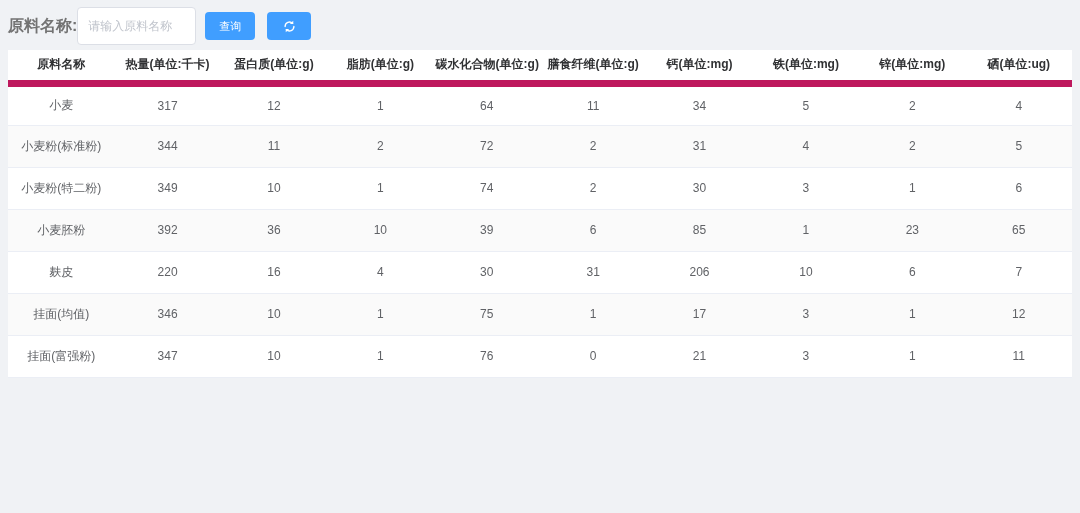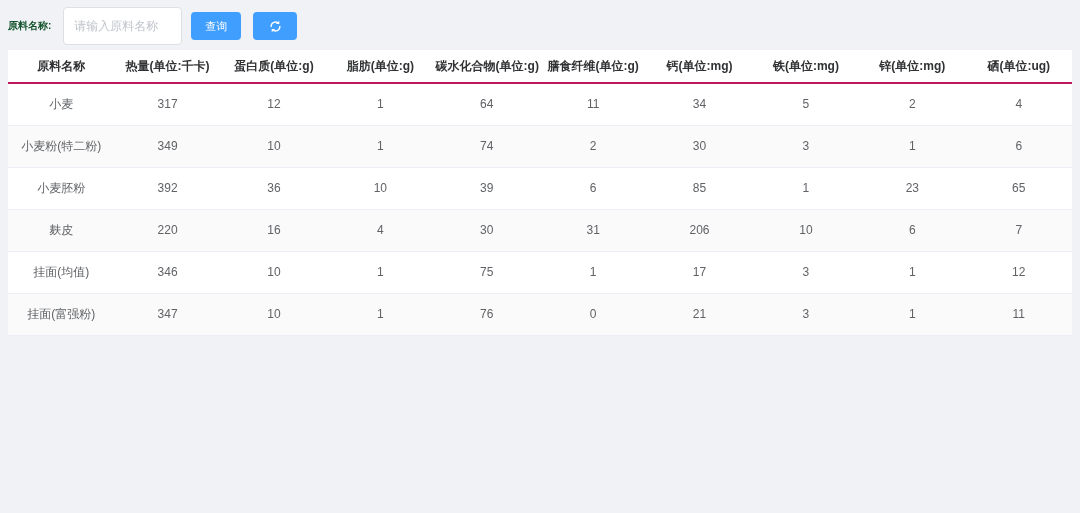--- a/index.html
+++ b/index.html
@@ -14,8 +14,8 @@
     padding: 12px 8px 10px 8px; height: 50px;
   }
   .form-label {
-    font-size: 10px; font-weight: bold; color: #14532d;
-    margin-right: 12px; white-space: nowrap;
+    font-size: 16px; font-weight: bold; color: #737373;
+    margin-right: 0; white-space: nowrap;
   }
   .form-input {
     width: 119px; height: 28px;

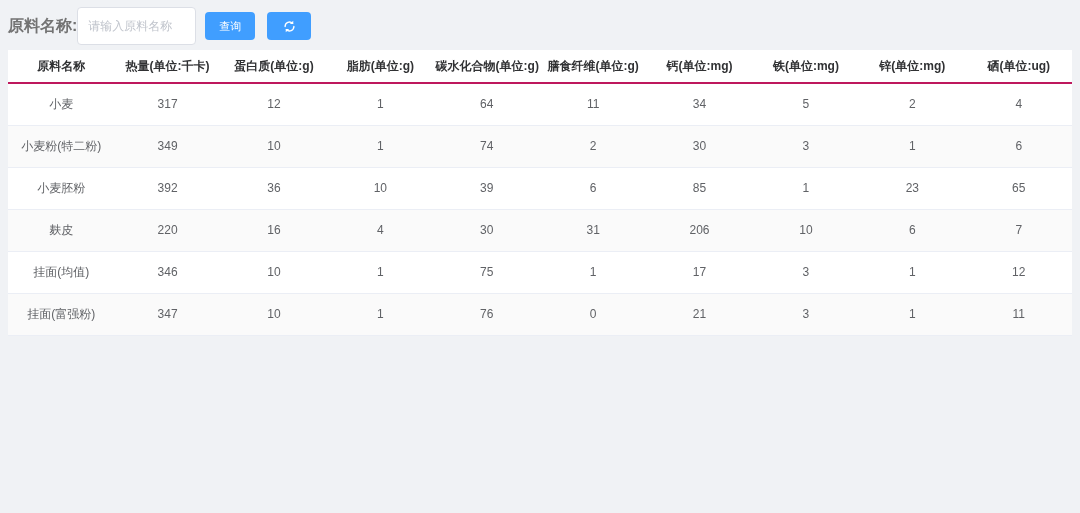--- a/index.html
+++ b/index.html
@@ -44,7 +44,7 @@
   th {
     height: 33px; font-size: 12px; font-weight: bold; color: #303133;
     text-align: center; white-space: nowrap; padding: 0 2px;
-    border-bottom: 2px solid #be185d; background: #ffffff;
+    border-bottom: 7px solid #be185d; background: #ffffff;
   }
   td {
     height: 42px; font-size: 12px; color: #606266;

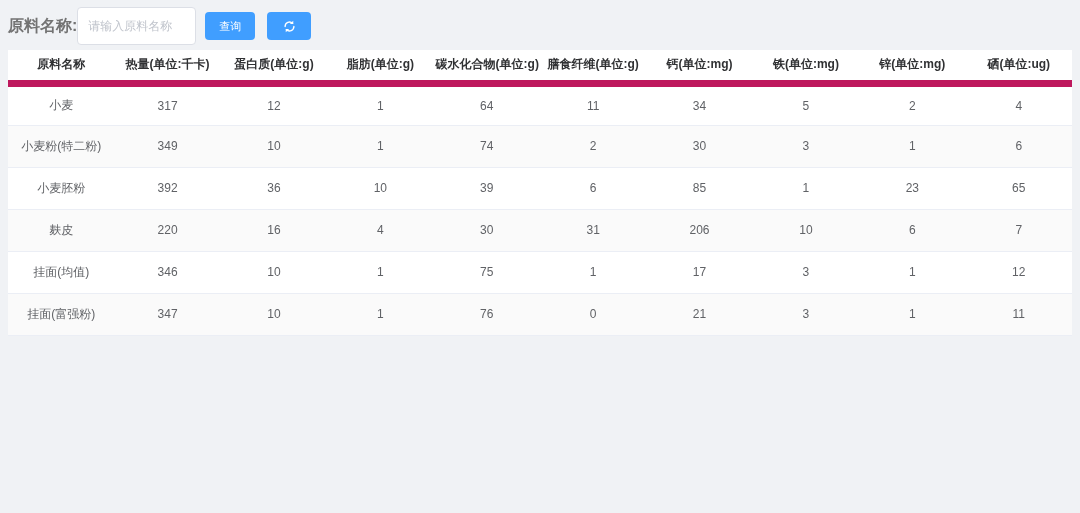--- a/index.html
+++ b/index.html
@@ -105,6 +105,18 @@
             <td>4</td>
           </tr>
           <tr>
+            <td>小麦粉(标准粉)</td>
+            <td>344</td>
+            <td>11</td>
+            <td>2</td>
+            <td>72</td>
+            <td>2</td>
+            <td>31</td>
+            <td>4</td>
+            <td>2</td>
+            <td>5</td>
+          </tr>
+          <tr>
             <td>小麦粉(特二粉)</td>
             <td>349</td>
             <td>10</td>

